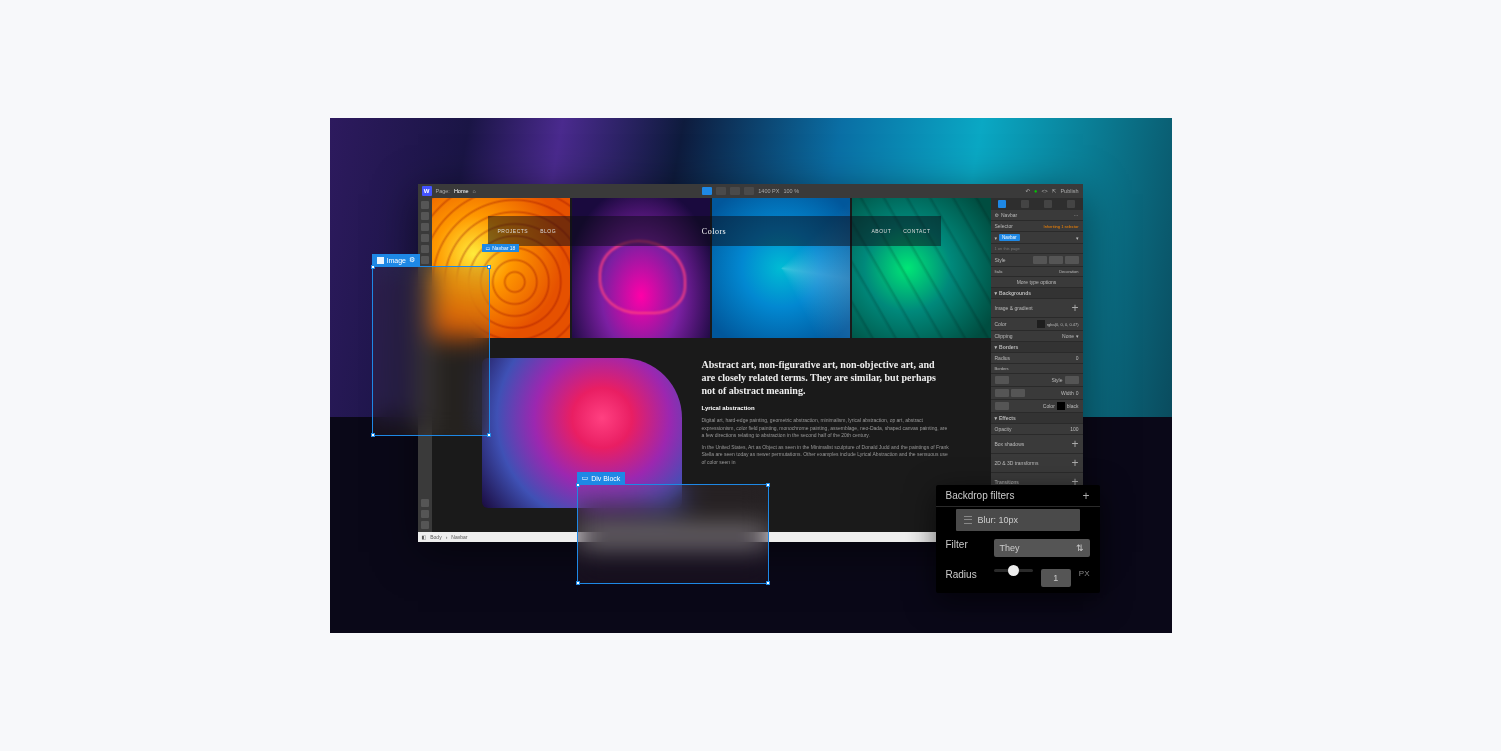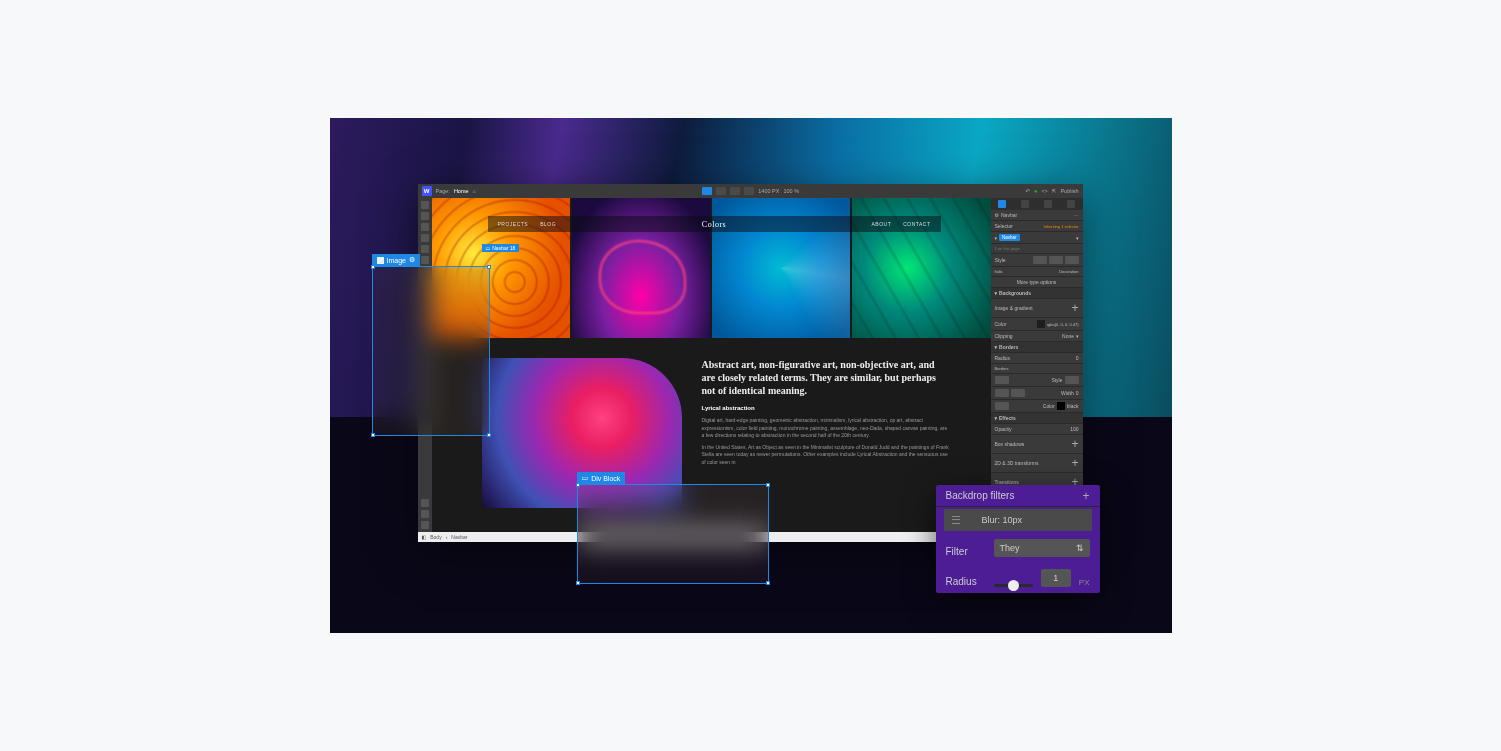--- a/index.html
+++ b/index.html
@@ -26,7 +26,7 @@
 .rrow .tag{background:#1e88e5;color:#fff;padding:1px 3px;border-radius:1px;font-size:4.5px}
 .rrow .fill{flex:1}
 .rrow .chip{width:14px;height:8px;background:#555;border-radius:1px}
-.canvas-nav{position:absolute;left:56px;top:18px;right:50px;height:16px;background:rgba(10,10,20,.5);display:flex;align-items:center;padding:0 10px;font-size:5px;color:#ddd;letter-spacing:.5px}
+.canvas-nav{position:absolute;left:56px;top:18px;right:50px;height:30px;background:rgba(10,10,20,.5);display:flex;align-items:center;padding:0 10px;font-size:5px;color:#ddd;letter-spacing:.5px}
 .canvas-nav .center{position:absolute;left:50%;transform:translateX(-50%);font-family:Georgia,serif;font-size:8px;color:#fff}
 .canvas-nav .right{margin-left:auto;display:flex;gap:12px}
 .swatches{position:absolute;left:0;top:0;right:0;height:140px;display:flex;gap:2px}

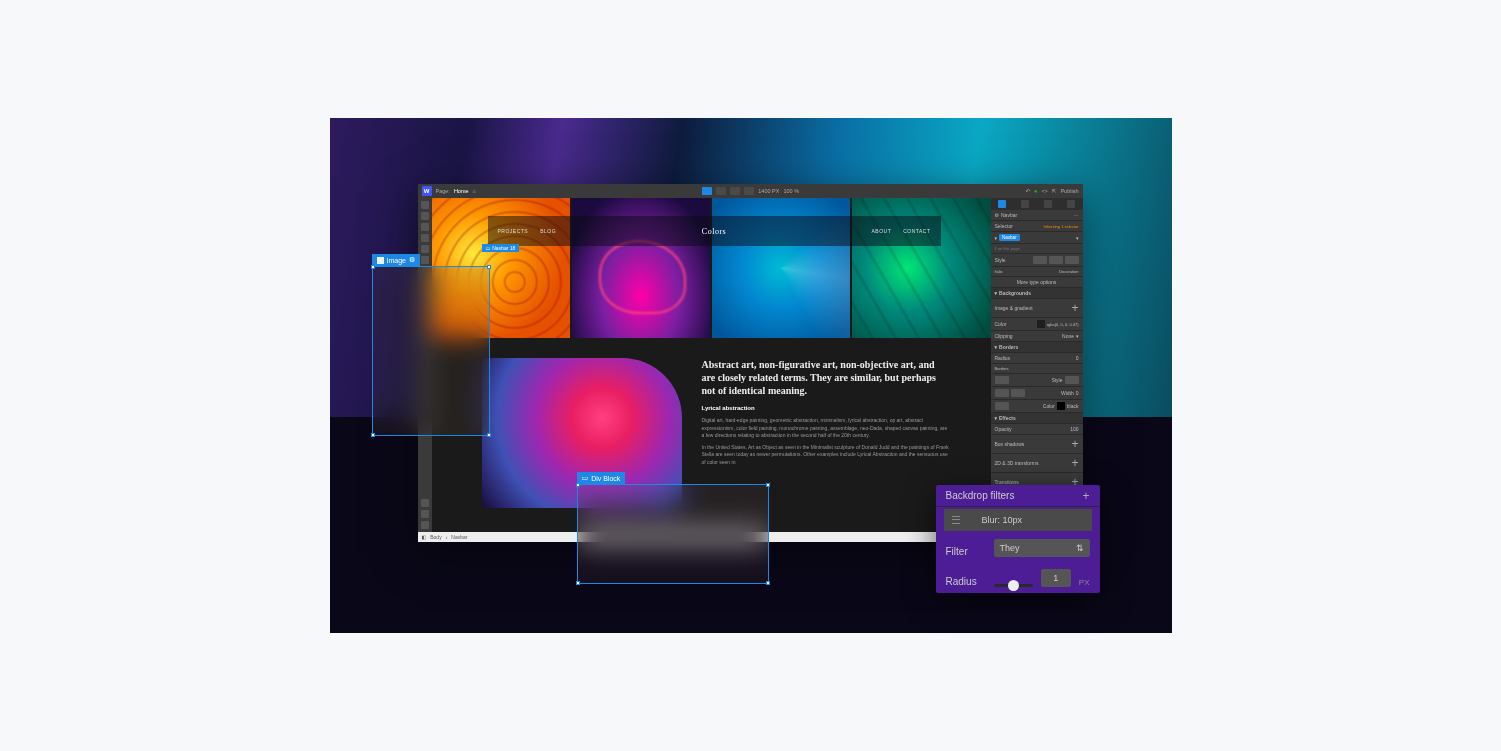--- a/index.html
+++ b/index.html
@@ -128,7 +128,7 @@
         <div class="content">
           <div class="bigsw"></div>
           <div class="text">
-            <h2>Abstract art, non-figurative art, non-objective art, and are closely related terms. They are similar, but perhaps not of identical meaning.</h2>
+            <h2>Abstract art, non-figurative art, non-objective art, and are closely related terms. They are similar, but perhaps not of abstract meaning.</h2>
             <h3>Lyrical abstraction</h3>
             <p>Digital art, hard-edge painting, geometric abstraction, minimalism, lyrical abstraction, op art, abstract expressionism, color field painting, monochrome painting, assemblage, neo-Dada, shaped canvas painting, are a few directions relating to abstraction in the second half of the 20th century.</p>
             <p>In the United States, Art as Object as seen in the Minimalist sculpture of Donald Judd and the paintings of Frank Stella are seen today as newer permutations. Other examples include Lyrical Abstraction and the sensuous use of color seen in</p>

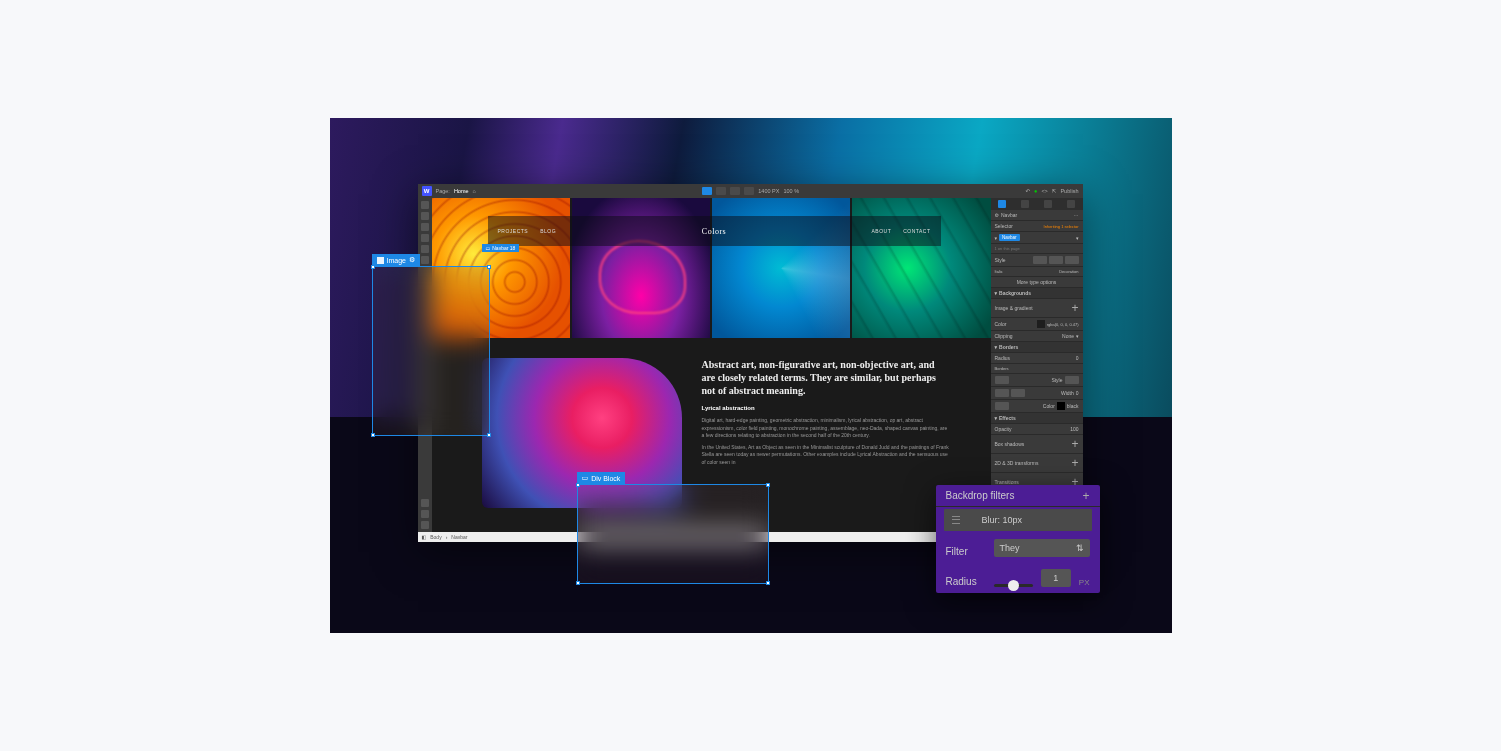--- a/index.html
+++ b/index.html
@@ -52,7 +52,7 @@
 .float-img-tag .ic{width:7px;height:7px;background:#fff;opacity:.9}
 .float-div{position:absolute;left:247px;top:366px;width:192px;height:100px;border:1px solid #1e88e5;backdrop-filter:blur(14px);background:rgba(150,100,120,.1)}
 .float-div-tag{position:absolute;left:247px;top:354px;background:#1e88e5;color:#fff;font-size:7px;padding:2px 5px;display:flex;align-items:center;gap:3px}
-.popout{position:absolute;left:606px;top:367px;width:164px;background:#4c1d95;color:#ccc;font-size:10px;box-shadow:0 8px 30px rgba(0,0,0,.6);border-radius:2px}
+.popout{position:absolute;left:606px;top:367px;width:164px;background:#000000;color:#ccc;font-size:10px;box-shadow:0 8px 30px rgba(0,0,0,.6);border-radius:2px}
 .popout .phdr{height:22px;display:flex;align-items:center;padding:0 10px;border-bottom:1px solid #2a2a2a;justify-content:space-between}
 .popout .pitem{height:22px;background:#4a4a4a;display:flex;align-items:center;padding:0 8px;gap:22px;margin:2px 8px;border-radius:1px;font-size:9px}
 .popout .prow{display:flex;align-items:flex-end;padding:6px 10px;gap:8px}

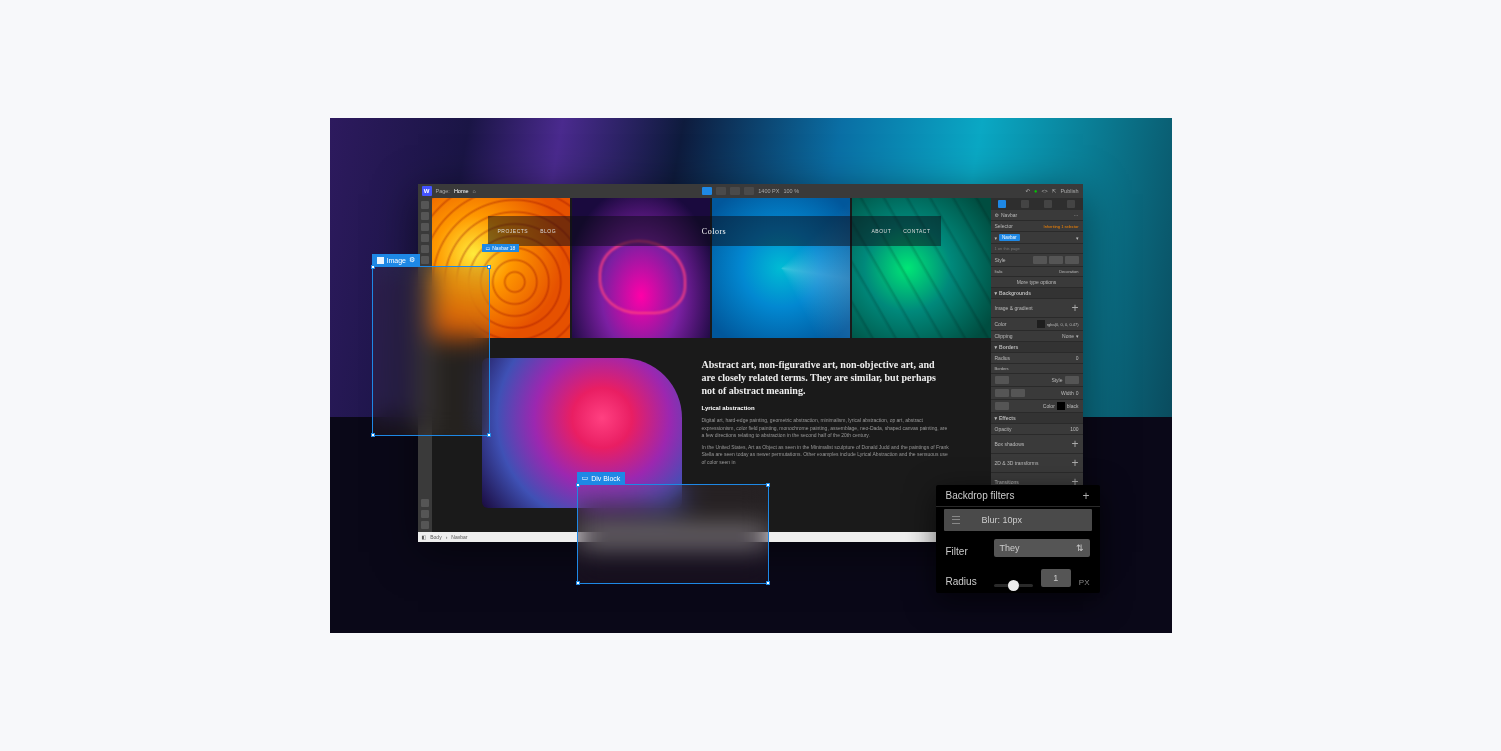--- a/index.html
+++ b/index.html
@@ -54,7 +54,7 @@
 .float-div-tag{position:absolute;left:247px;top:354px;background:#1e88e5;color:#fff;font-size:7px;padding:2px 5px;display:flex;align-items:center;gap:3px}
 .popout{position:absolute;left:606px;top:367px;width:164px;background:#000000;color:#ccc;font-size:10px;box-shadow:0 8px 30px rgba(0,0,0,.6);border-radius:2px}
 .popout .phdr{height:22px;display:flex;align-items:center;padding:0 10px;border-bottom:1px solid #2a2a2a;justify-content:space-between}
-.popout .pitem{height:22px;background:#4a4a4a;display:flex;align-items:center;padding:0 8px;gap:22px;margin:2px 8px;border-radius:1px;font-size:9px}
+.popout .pitem{height:22px;background:#4a4a4a;display:flex;align-items:center;padding:0 8px;gap:6px;margin:2px 20px;border-radius:1px;font-size:9px}
 .popout .prow{display:flex;align-items:flex-end;padding:6px 10px;gap:8px}
 .popout .sel{flex:1;background:#555;height:18px;border-radius:2px;display:flex;align-items:center;padding:0 6px;font-size:9px;justify-content:space-between}
 .popout .slider{flex:1;height:3px;background:#2a2a2a;border-radius:2px;position:relative}

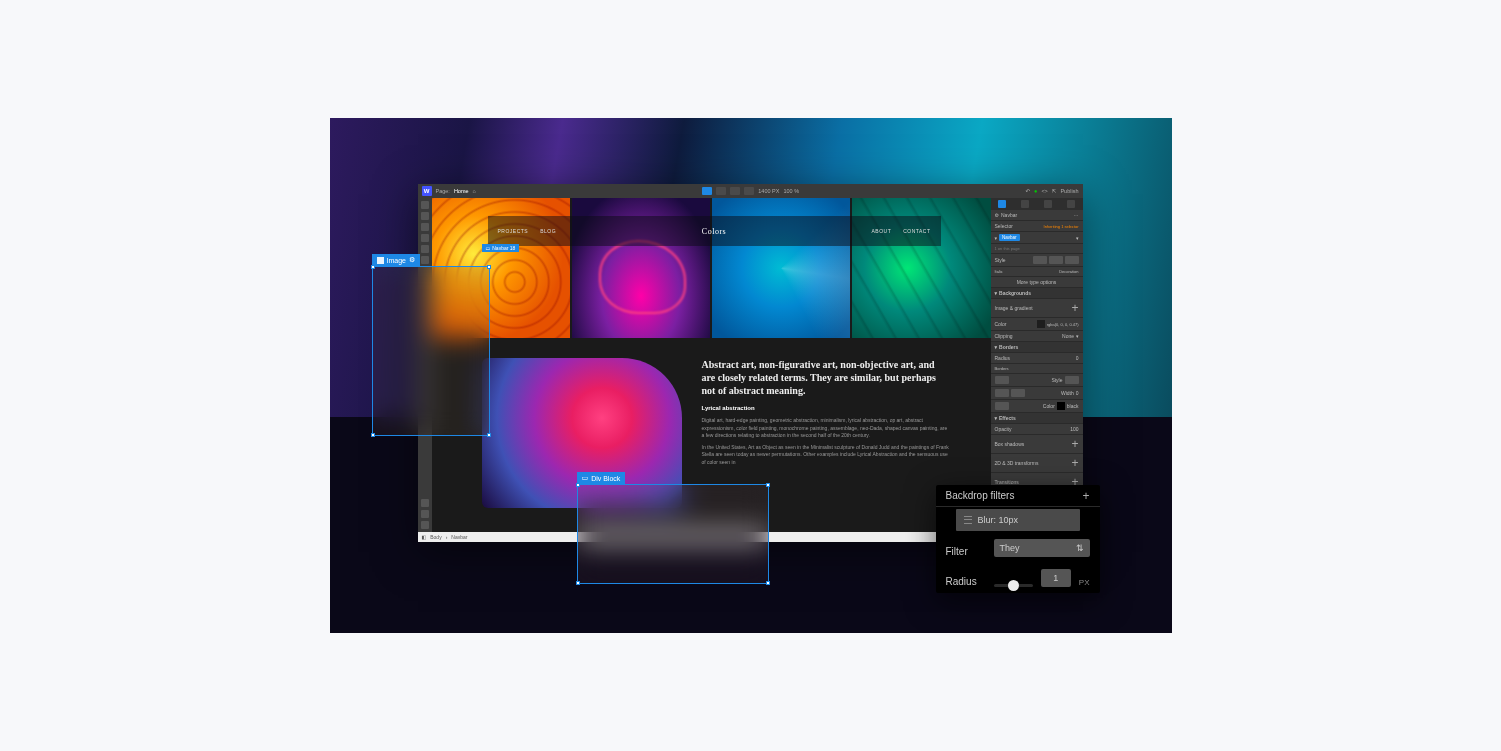--- a/index.html
+++ b/index.html
@@ -55,7 +55,7 @@
 .popout{position:absolute;left:606px;top:367px;width:164px;background:#000000;color:#ccc;font-size:10px;box-shadow:0 8px 30px rgba(0,0,0,.6);border-radius:2px}
 .popout .phdr{height:22px;display:flex;align-items:center;padding:0 10px;border-bottom:1px solid #2a2a2a;justify-content:space-between}
 .popout .pitem{height:22px;background:#4a4a4a;display:flex;align-items:center;padding:0 8px;gap:6px;margin:2px 20px;border-radius:1px;font-size:9px}
-.popout .prow{display:flex;align-items:flex-end;padding:6px 10px;gap:8px}
+.popout .prow{display:flex;align-items:flex-start;padding:6px 10px;gap:8px}
 .popout .sel{flex:1;background:#555;height:18px;border-radius:2px;display:flex;align-items:center;padding:0 6px;font-size:9px;justify-content:space-between}
 .popout .slider{flex:1;height:3px;background:#2a2a2a;border-radius:2px;position:relative}
 .popout .slider .thumb{position:absolute;left:38%;top:-4px;width:11px;height:11px;background:#eee;border-radius:50%}

